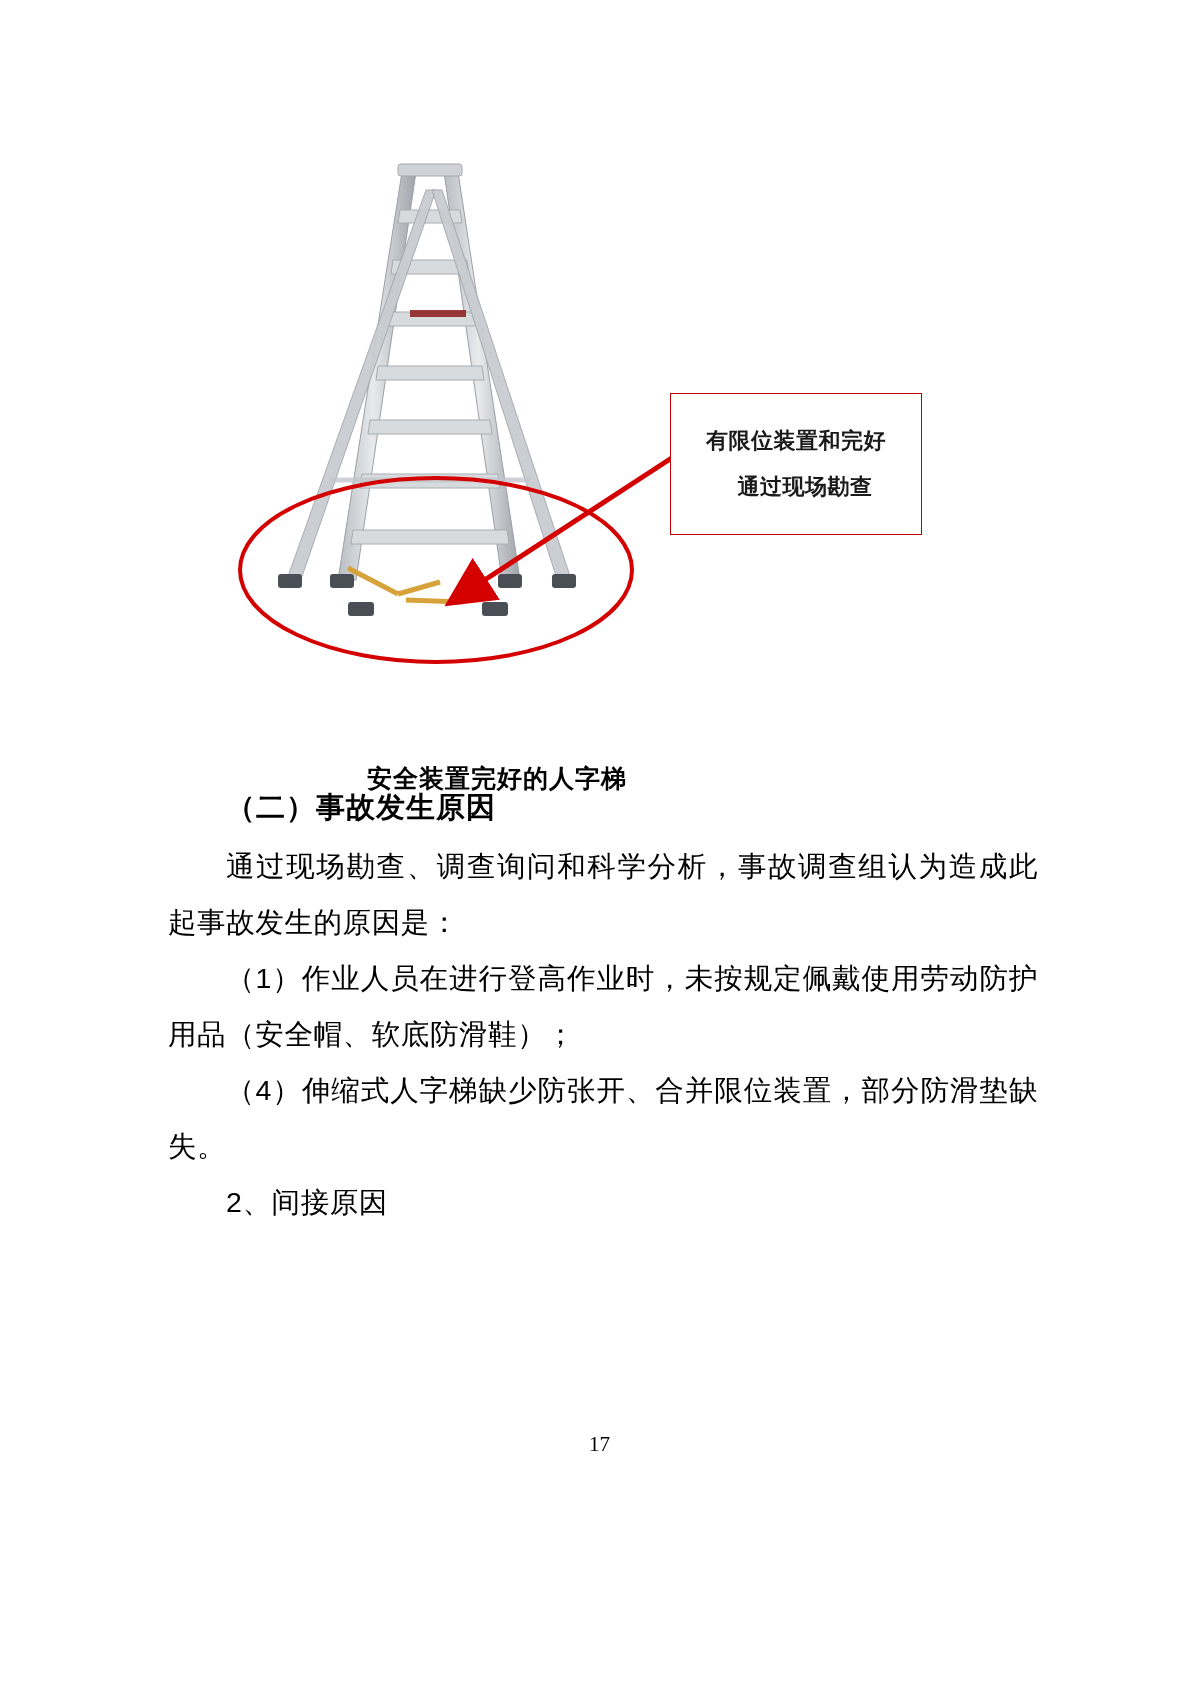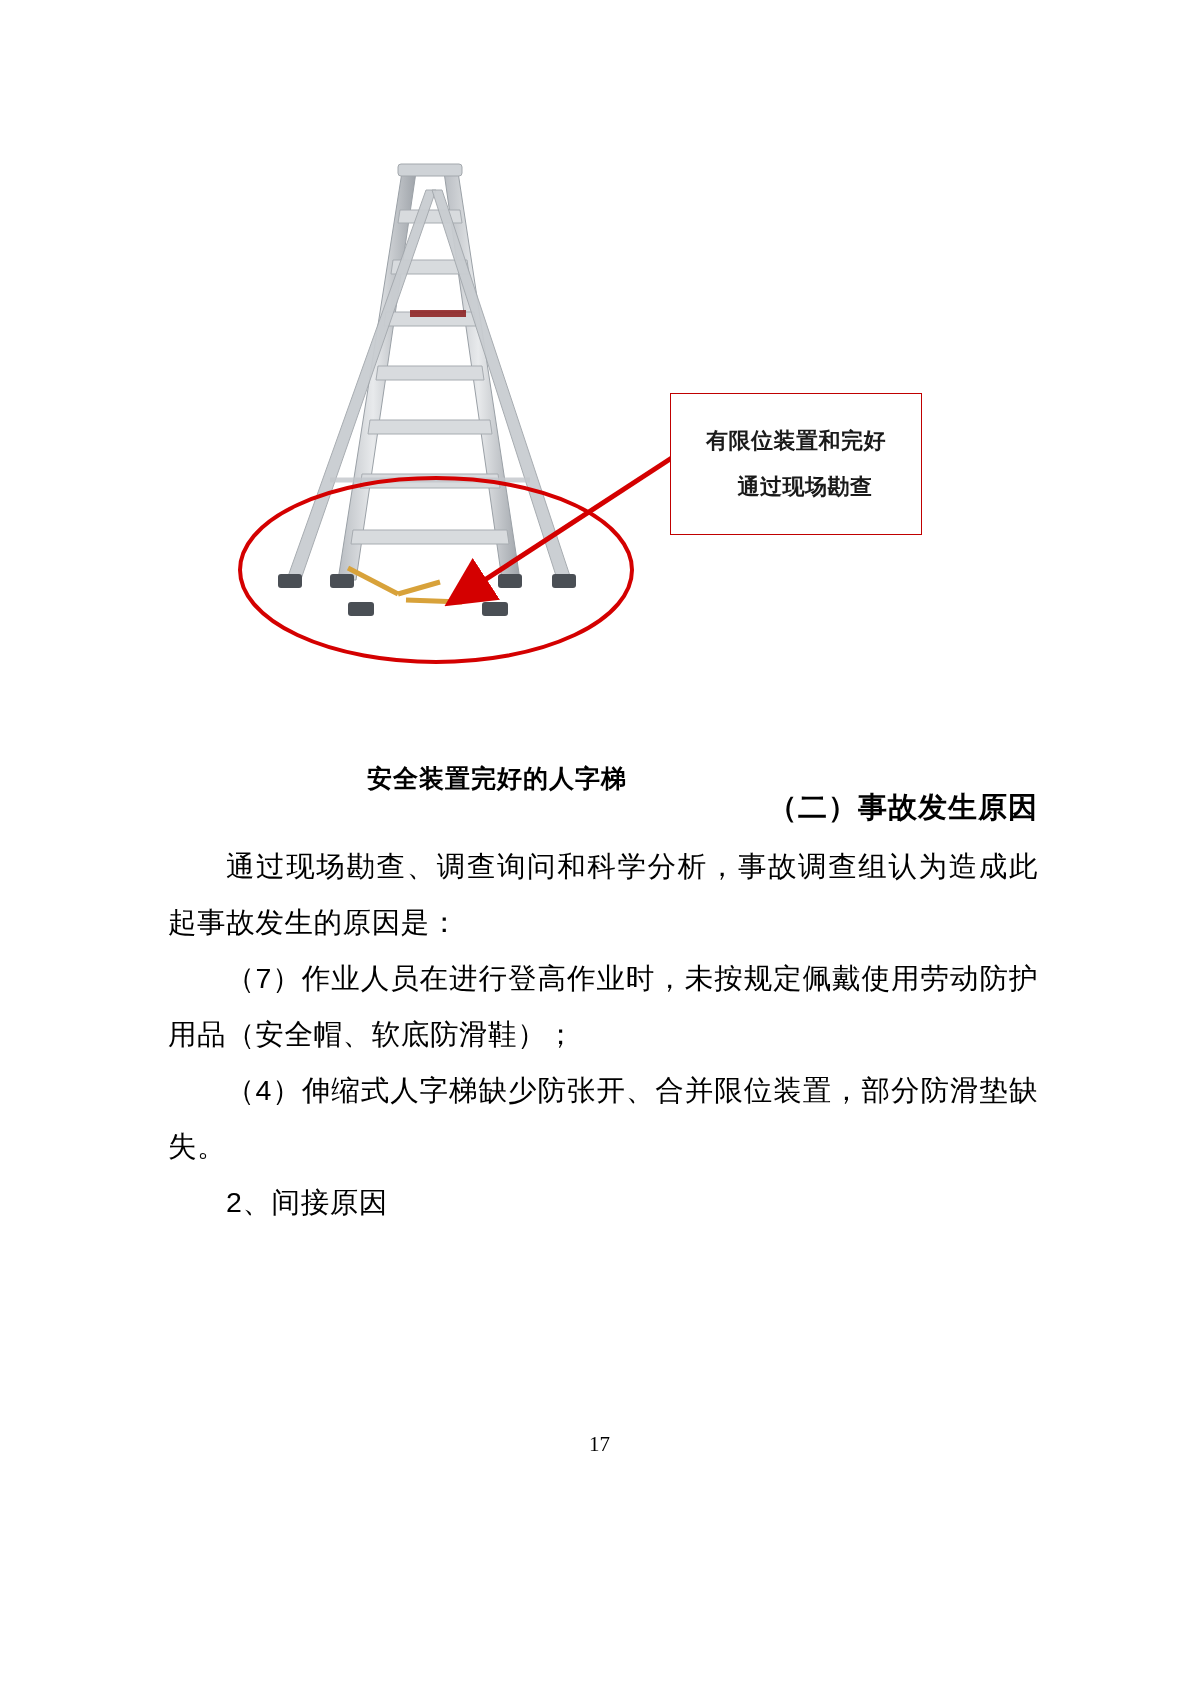--- a/index.html
+++ b/index.html
@@ -96,7 +96,6 @@
     text-indent: 58px;
     letter-spacing: 1px;
     margin: 0 0 4px 0;
-    text-align: right;
   }
   p.para {
     font-size: 28.5px;

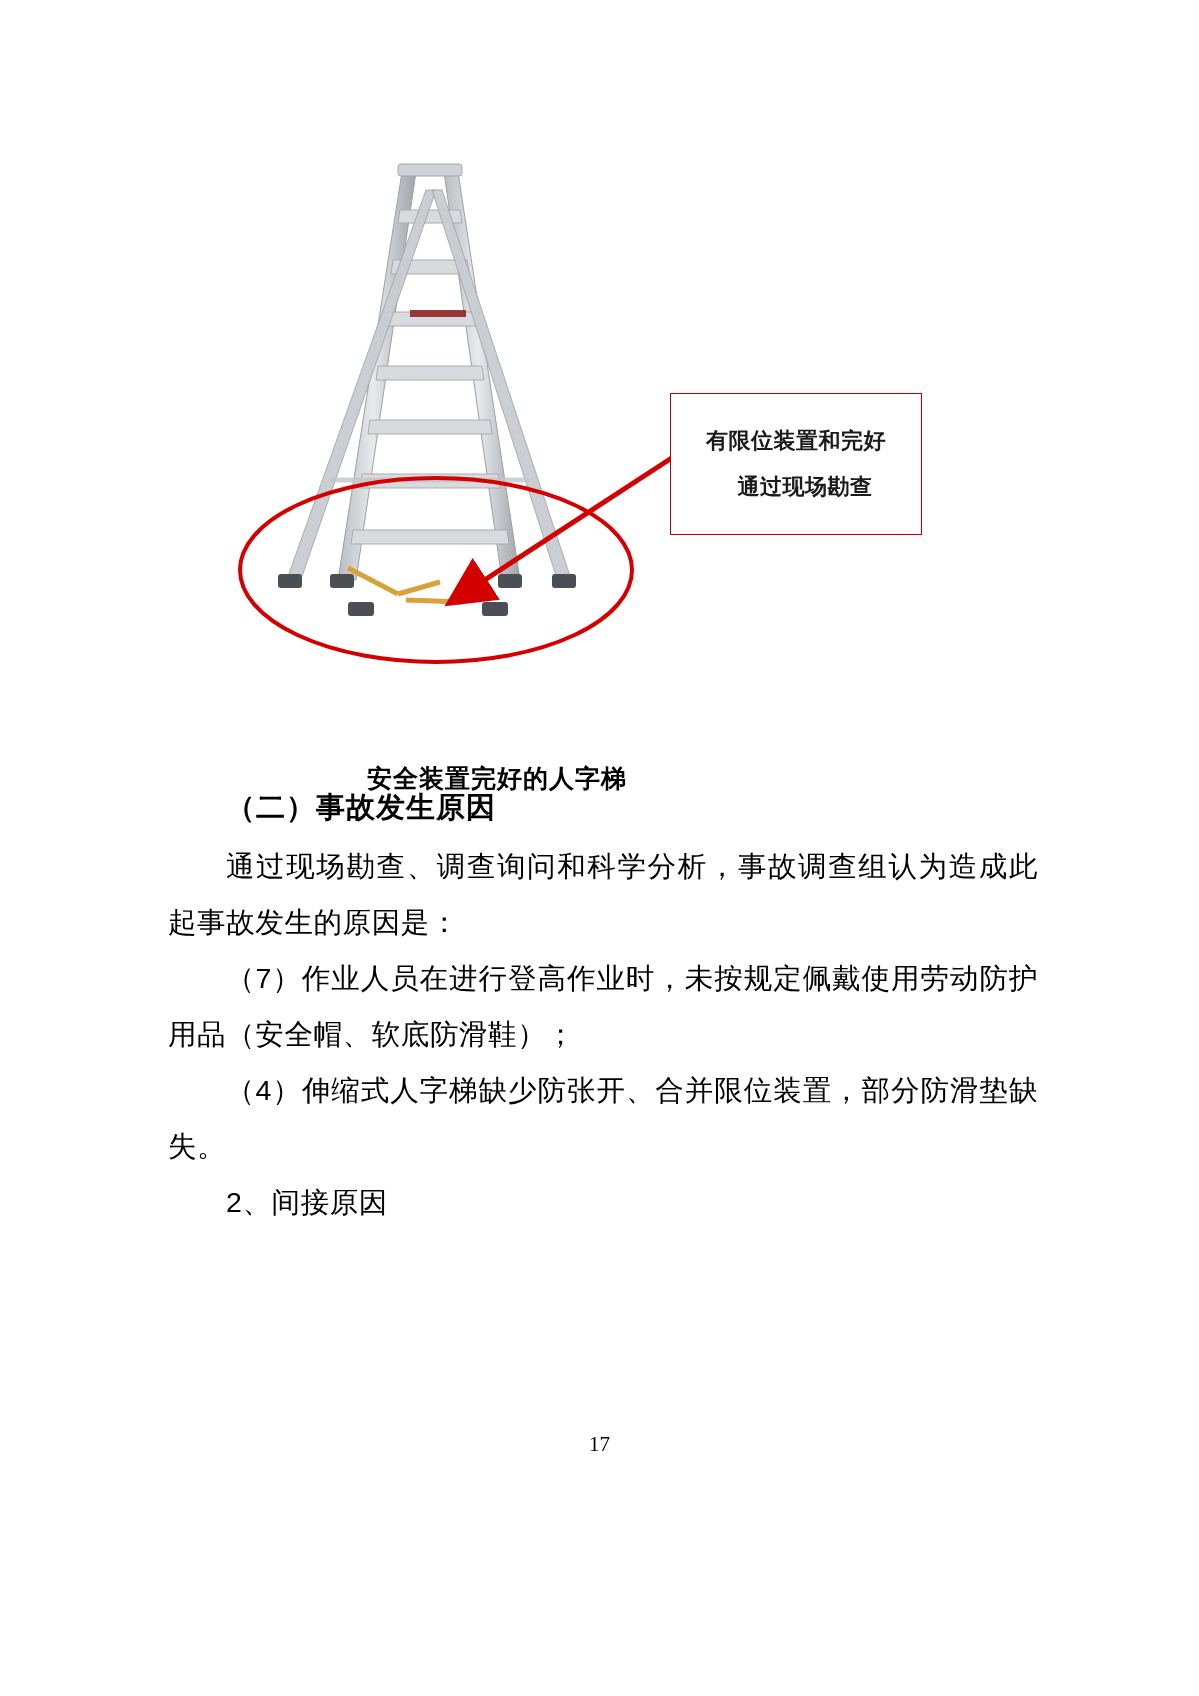--- a/index.html
+++ b/index.html
@@ -194,7 +194,7 @@
   <div class="content">
     <div class="heading">（二）事故发生原因</div>
     <p class="para">通过现场勘查、调查询问和科学分析，事故调查组认为造成此起事故发生的原因是：</p>
-    <p class="para">（7）作业人员在进行登高作业时，未按规定佩戴使用劳动防护用品（安全帽、软底防滑鞋）；</p>
+    <p class="para">（1）作业人员在进行登高作业时，未按规定佩戴使用劳动防护用品（安全帽、软底防滑鞋）；</p>
     <p class="para">（4）伸缩式人字梯缺少防张开、合并限位装置，部分防滑垫缺失。</p>
     <p class="para">2、间接原因</p>
   </div>

